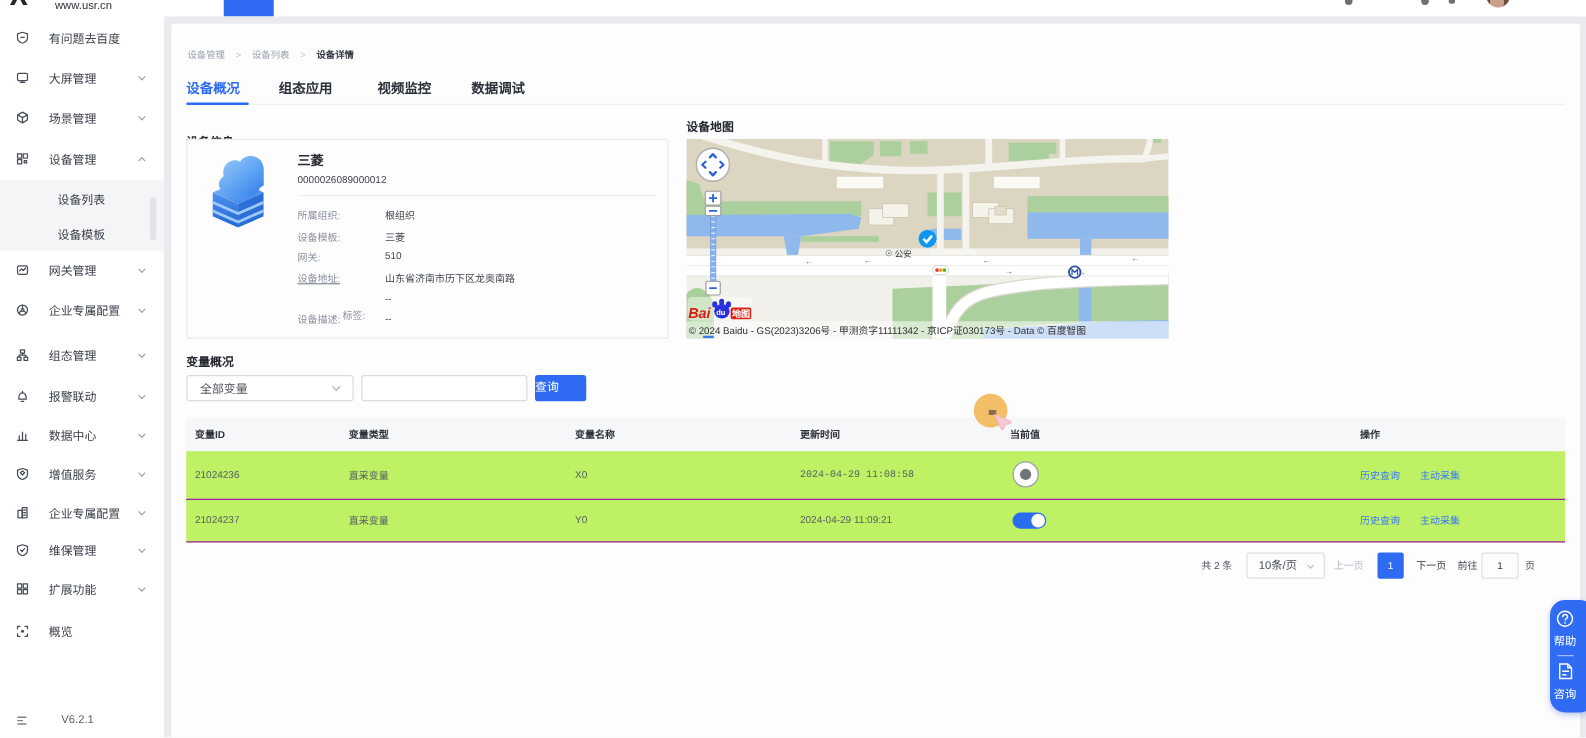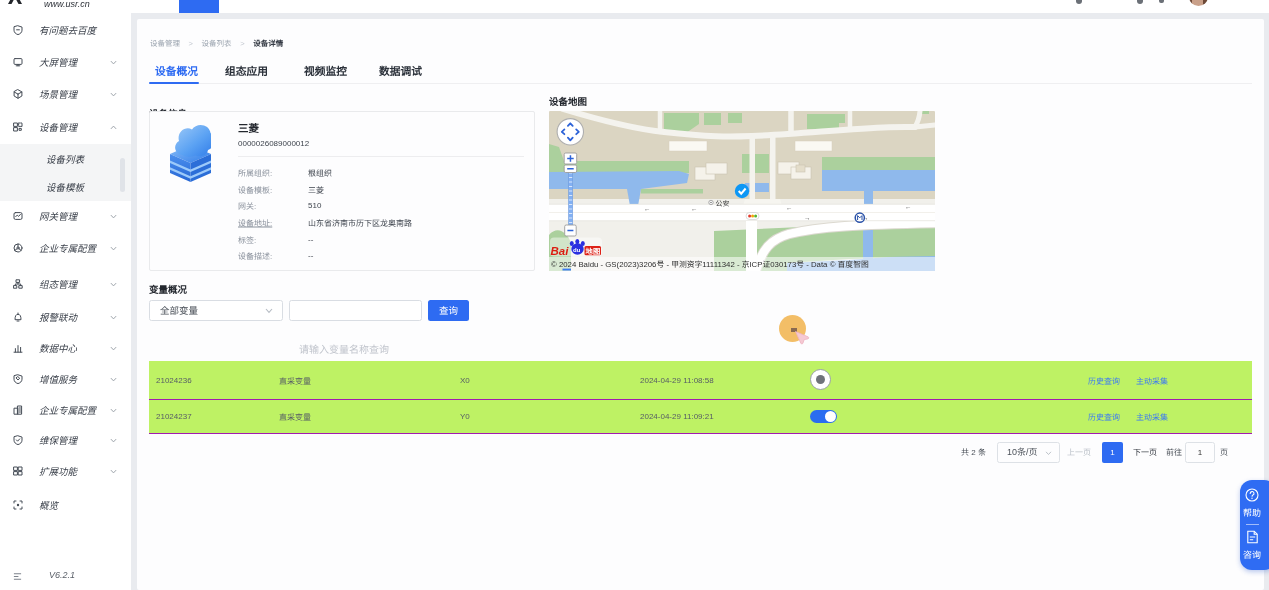--- a/index.html
+++ b/index.html
@@ -13,7 +13,7 @@
   .avatar { position:absolute; top:-13px; width:19px; height:19px; border-radius:50%;
             background:radial-gradient(circle at 45% 80%, #c9a089 0 30%, #6e4a38 31% 100%); }
   
-  .side { position:absolute; left:0; top:0; width:131px; height:590px; background:#fff; z-index:4;font-style:italic; }
+  .side { position:absolute; left:0; top:0; width:131px; height:590px; background:#fff; z-index:4; }
   .logo-mark { position:absolute; left:7px; top:-9px; width:16px; height:13px; }
   .logo-txt { position:absolute; left:44px; top:-1px; font-size:9px; color:#2d3138; }
   .mi { position:absolute; left:0; width:131px; height:20px; }

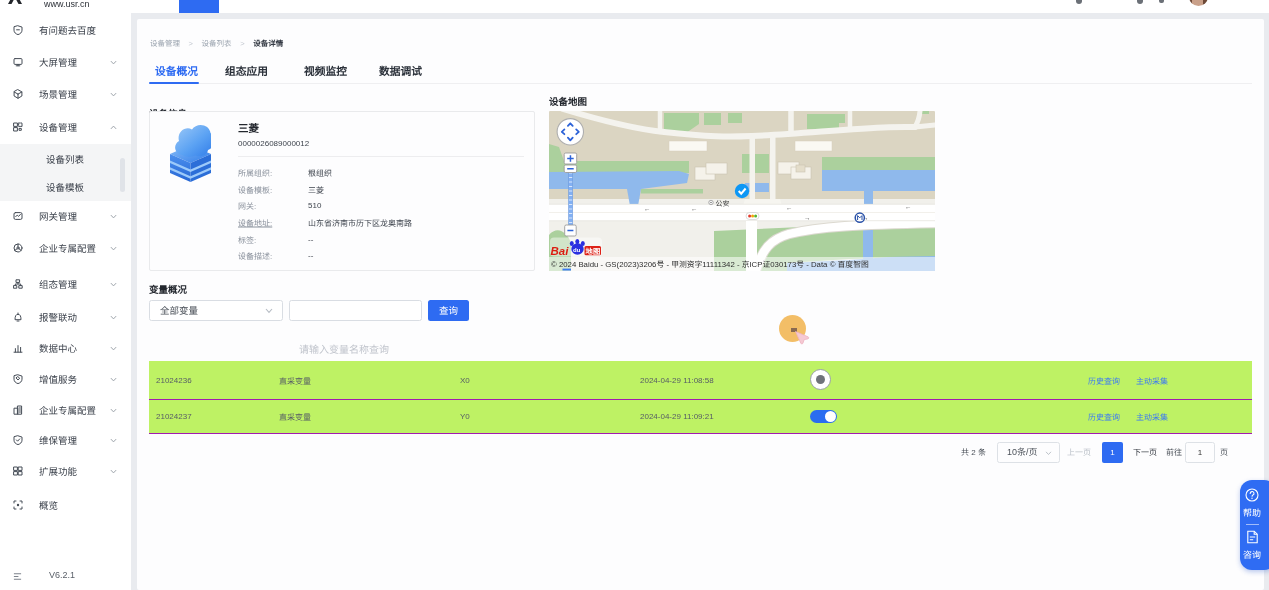--- a/index.html
+++ b/index.html
@@ -31,7 +31,7 @@
   .bc b { color:#343a44; font-weight:bold; }
   .bc .sep { margin:0 6.5px; color:#c2c7cf; }
   .tabs { position:absolute; left:12px; top:40px; height:24px; }
-  .tab { position:absolute; top:0; height:24px; line-height:24px; text-align:right; font-size:10.75px; color:#2b313a; font-weight:bold; }
+  .tab { position:absolute; top:0; height:24px; line-height:24px; text-align:left; font-size:10.75px; color:#2b313a; font-weight:bold; }
   .tabline { position:absolute; left:12px; top:64.5px; width:1103px; height:1px; background:#efeff1; }
   .tabul { position:absolute; left:11.5px; top:63px; width:50px; height:2.5px; background:#2e6bf2; border-radius:1px; }
   .sect { position:absolute; font-size:9.5px; font-weight:bold; color:#23272e; }

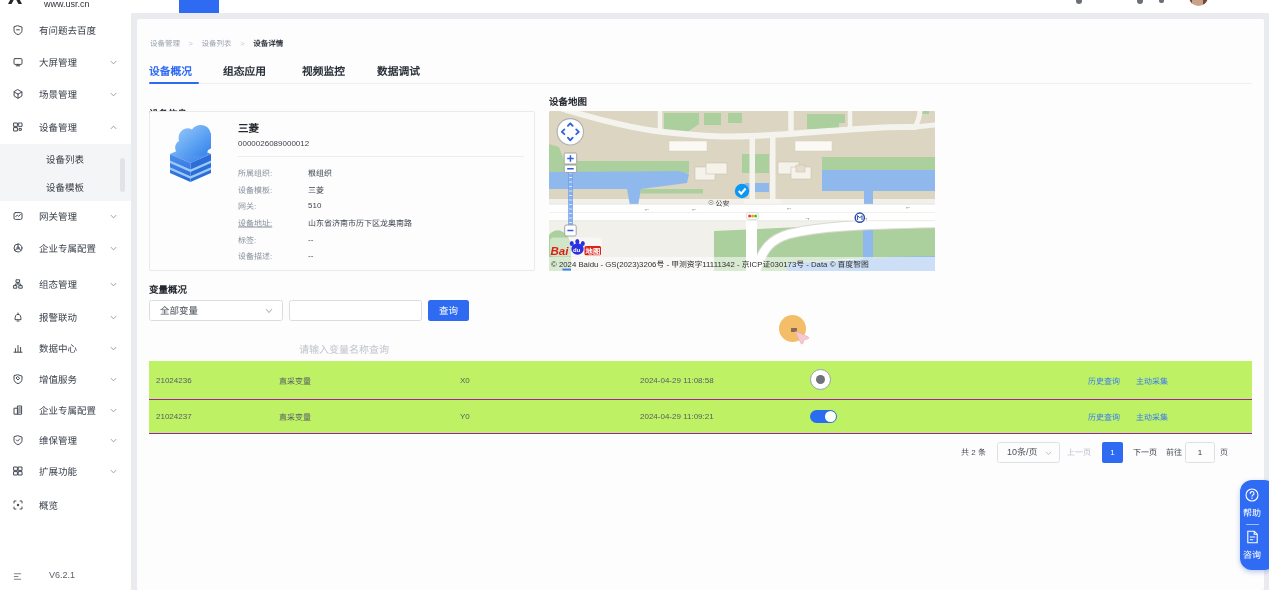--- a/index.html
+++ b/index.html
@@ -294,7 +294,7 @@
       <div class="ival" style="top:93px;">510</div>
       <div class="irow" style="top:110px;text-decoration:underline;">设备地址:</div>
       <div class="ival" style="top:110px;">山东省济南市历下区龙奥南路</div>
-      <div class="irow" style="top:127px;">标签:</div>
+      <div class="irow" style="top:140px;margin-left:36px;">标签:</div>
       <div class="ival" style="top:127px;">--</div>
       <div class="irow" style="top:143px;">设备描述:</div>
       <div class="ival" style="top:143px;">--</div>

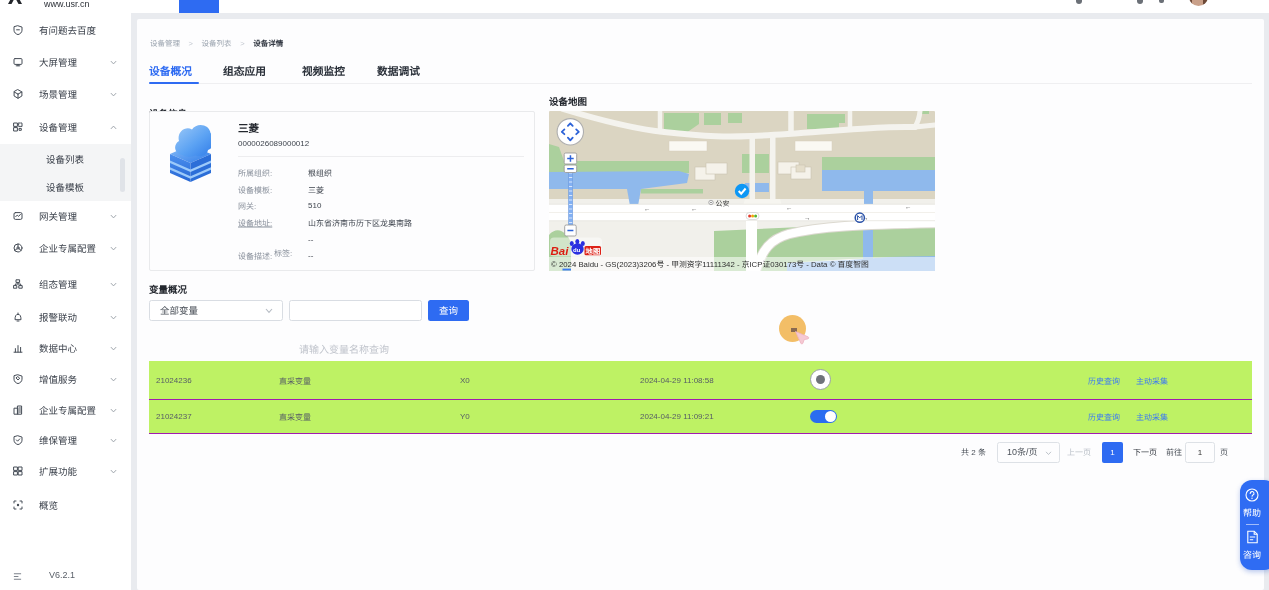--- a/index.html
+++ b/index.html
@@ -49,7 +49,7 @@
   .selbox .t { position:absolute; left:10px; top:50%; transform:translateY(-50%); font-size:9.5px; color:#4a5058; }
   .inpbox .t { position:absolute; left:9px; top:50%; transform:translateY(-50%); font-size:10px; color:#c0c4cc;margin-top:38px; }
   .btn { position:absolute; left:291px; top:281px; width:41px; height:21px; background:#2e6bf2; border-radius:2.5px;
-         color:#fff; font-size:9.5px; text-align:center; line-height:21px; }
+         color:#fff; font-size:9.5px; line-height:21px; }
   
   .thead { position:absolute; left:12px; top:315px; width:1103px; height:27px; background:#f6f7f9; }
   .trow  { position:absolute; left:12px; width:1103px; border-bottom:1px solid #a21caf; background:#bef264; }

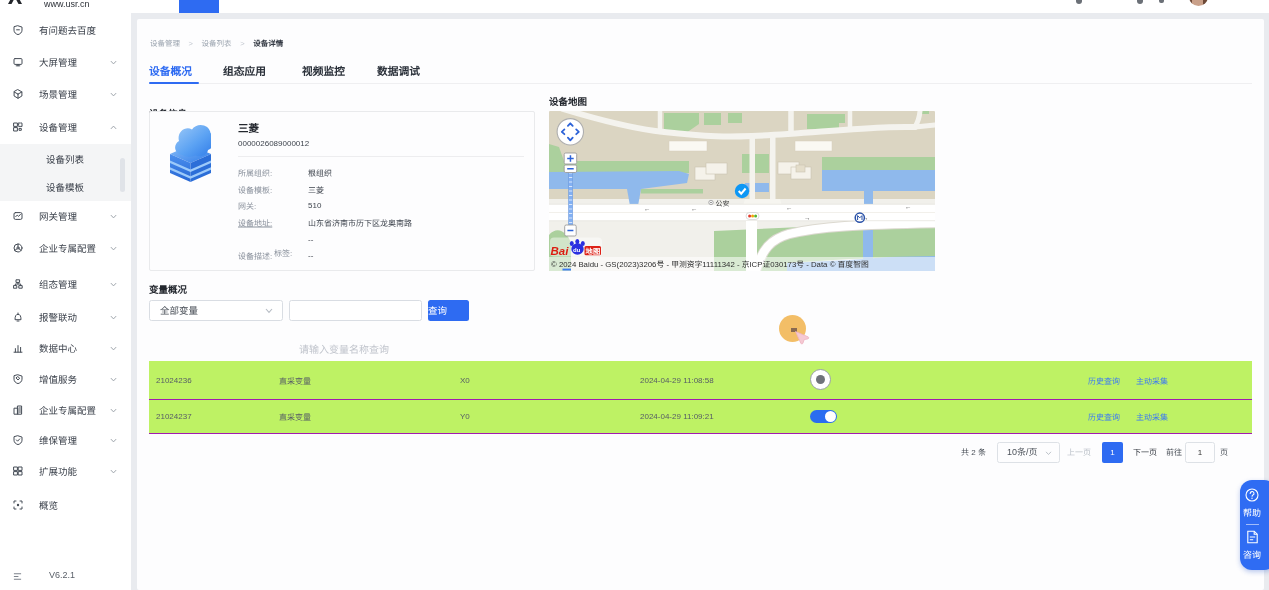--- a/index.html
+++ b/index.html
@@ -419,6 +419,14 @@
     </div>
     <div class="btn">查询</div>
 
+    <div class="thead">
+      <div class="c" style="left:7px;">变量ID</div>
+      <div class="c" style="left:130px;">变量类型</div>
+      <div class="c" style="left:311px;">变量名称</div>
+      <div class="c" style="left:491px;">更新时间</div>
+      <div class="c" style="left:659px;">当前值</div>
+      <div class="c" style="left:939px;">操作</div>
+    </div>
     <div class="trow" style="top:342px;height:39px;">
       <div class="c" style="left:7px;">21024236</div>
       <div class="c" style="left:130px;">直采变量</div>

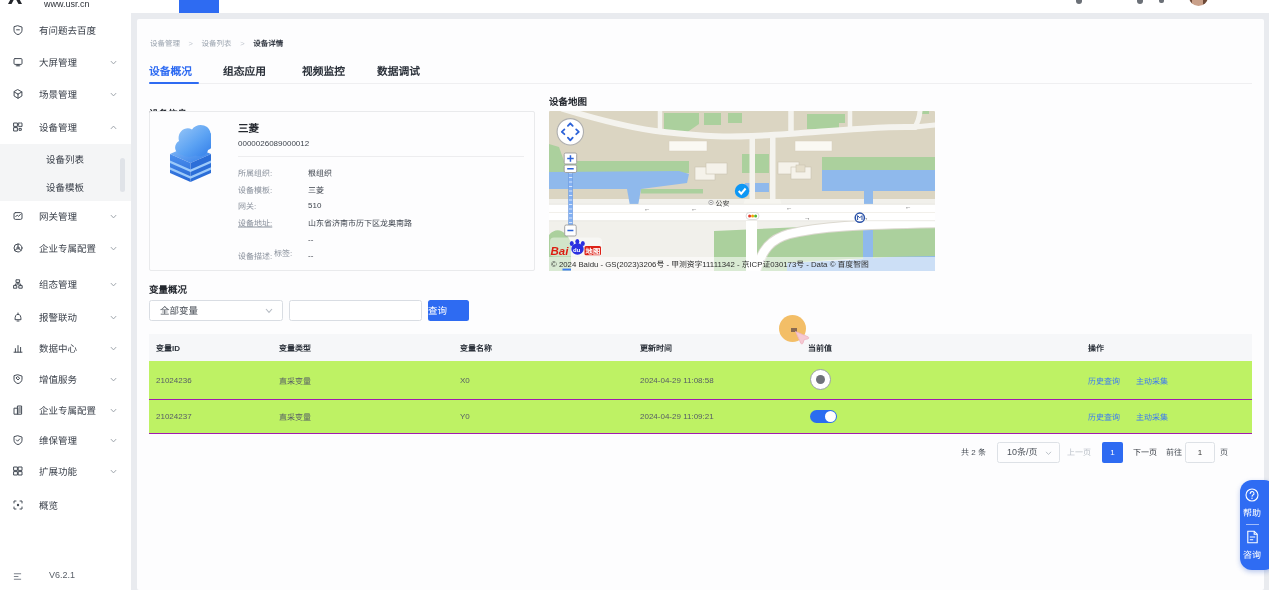--- a/index.html
+++ b/index.html
@@ -431,7 +431,7 @@
       <div class="c" style="left:7px;">21024236</div>
       <div class="c" style="left:130px;">直采变量</div>
       <div class="c" style="left:311px;">X0</div>
-      <div class="c" style="left:491px;">2024-04-29 11:08:58</div>
+      <div class="c" style="left:491px;font-family:Liberation Mono, monospace;">2024-04-29 11:08:58</div>
       <div class="radio">
         <i></i>
       </div>

